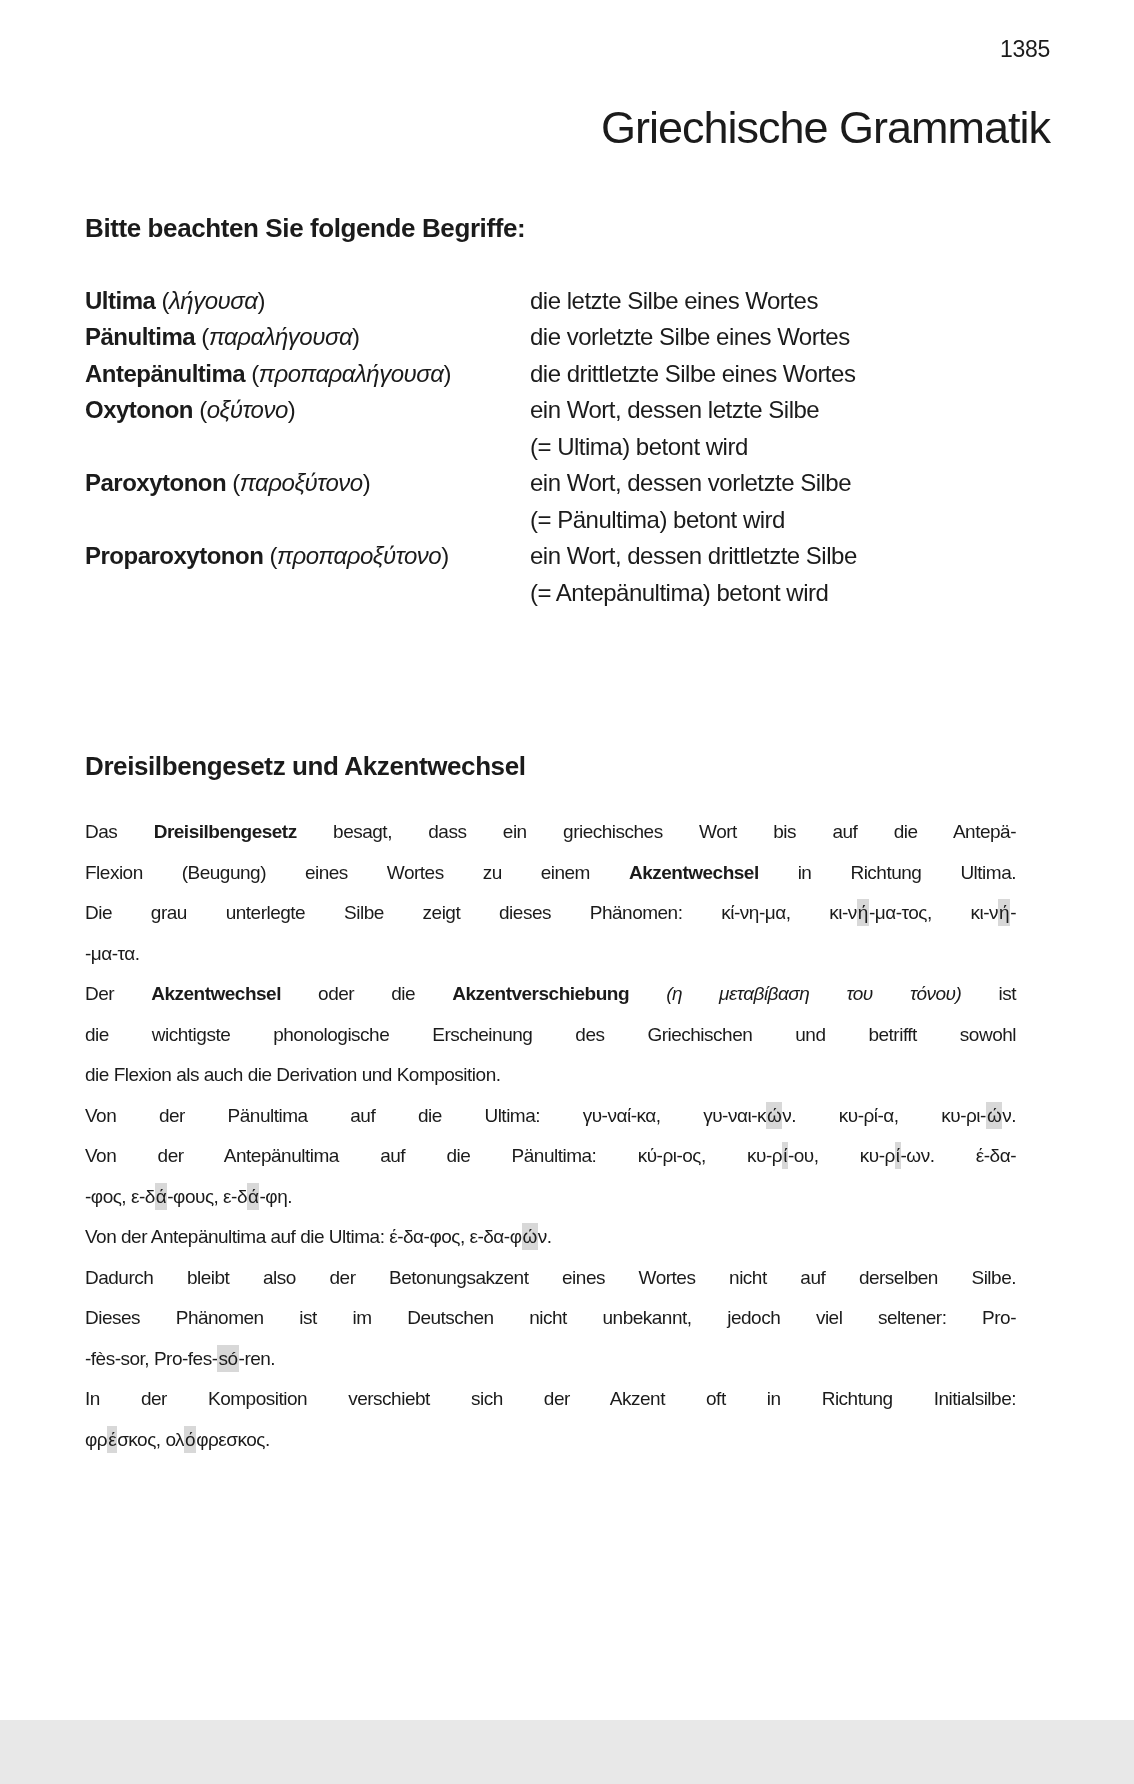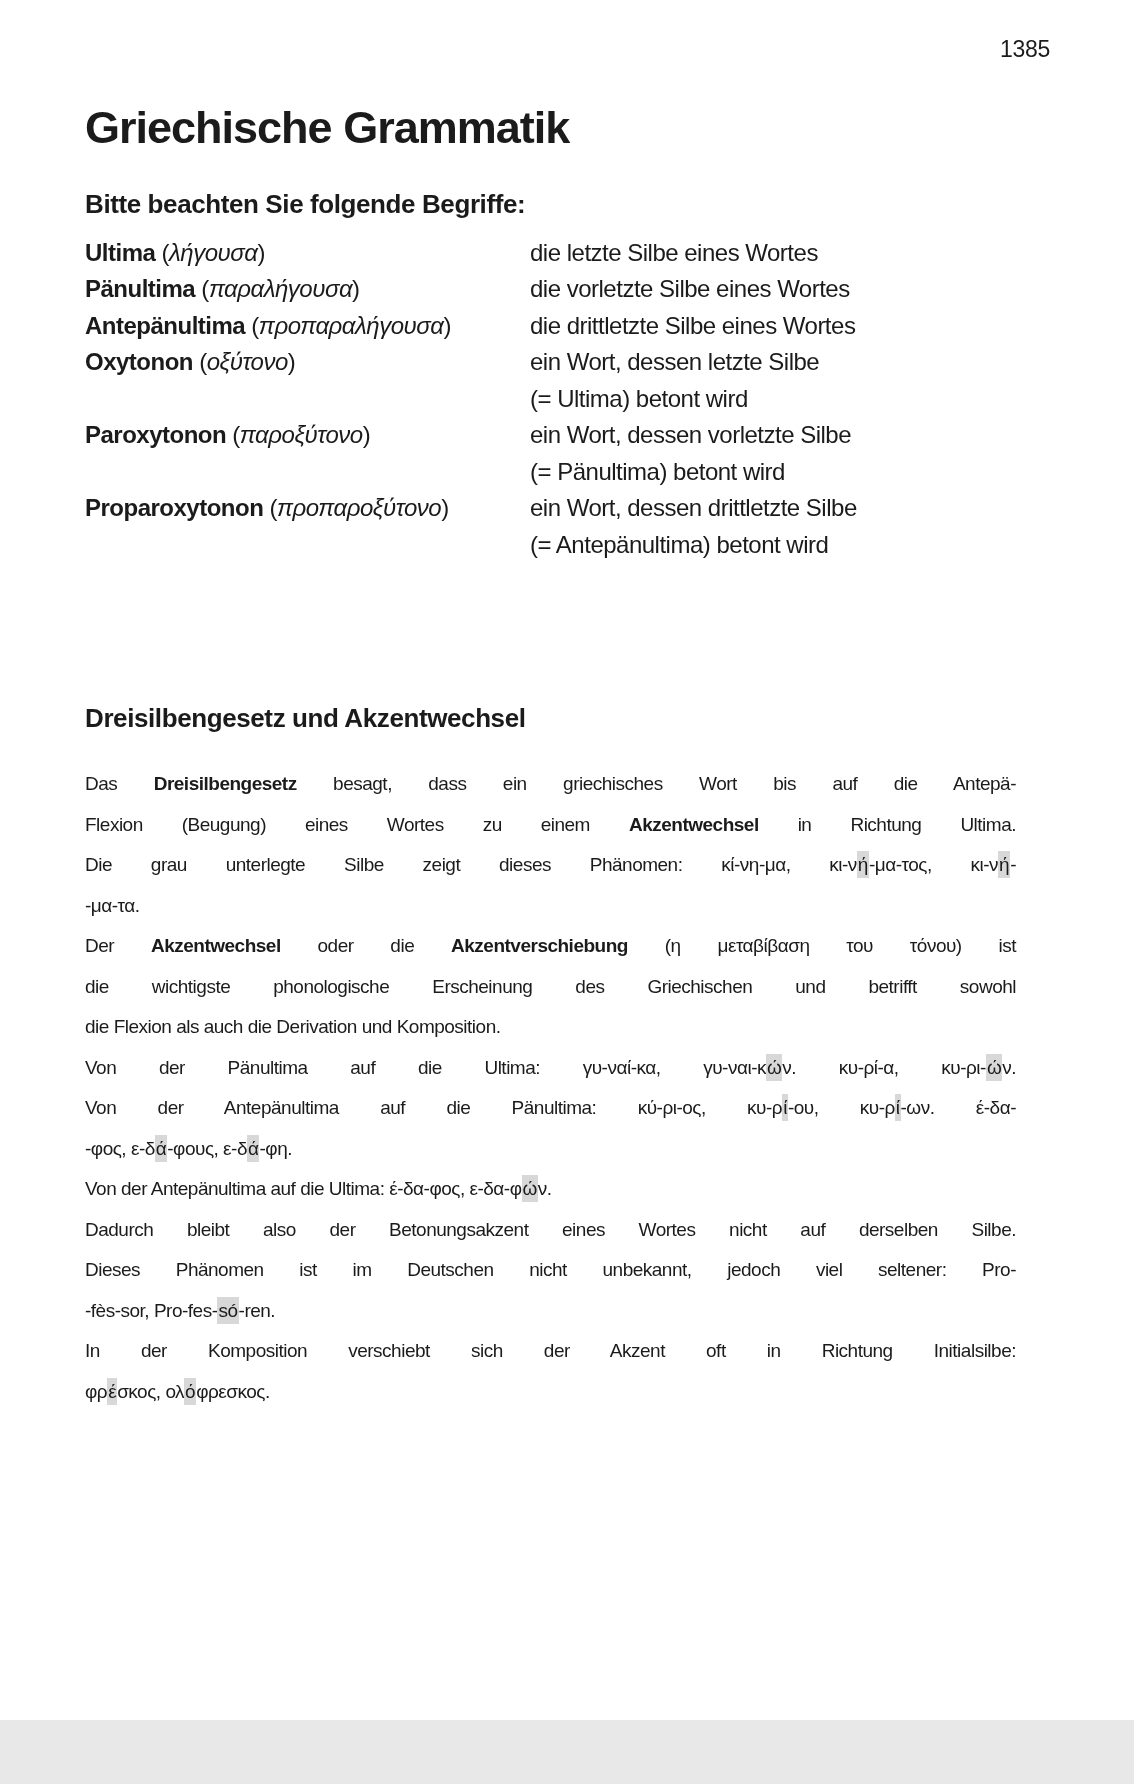--- a/index.html
+++ b/index.html
@@ -24,8 +24,9 @@
     margin:42px 0 0 0;
     font-size:45px;
     line-height:1.08;
-    font-weight:bold;
+    font-weight:normal;
     letter-spacing:-1px;
+    text-align:right;
   }
   .heading {
     margin:0;

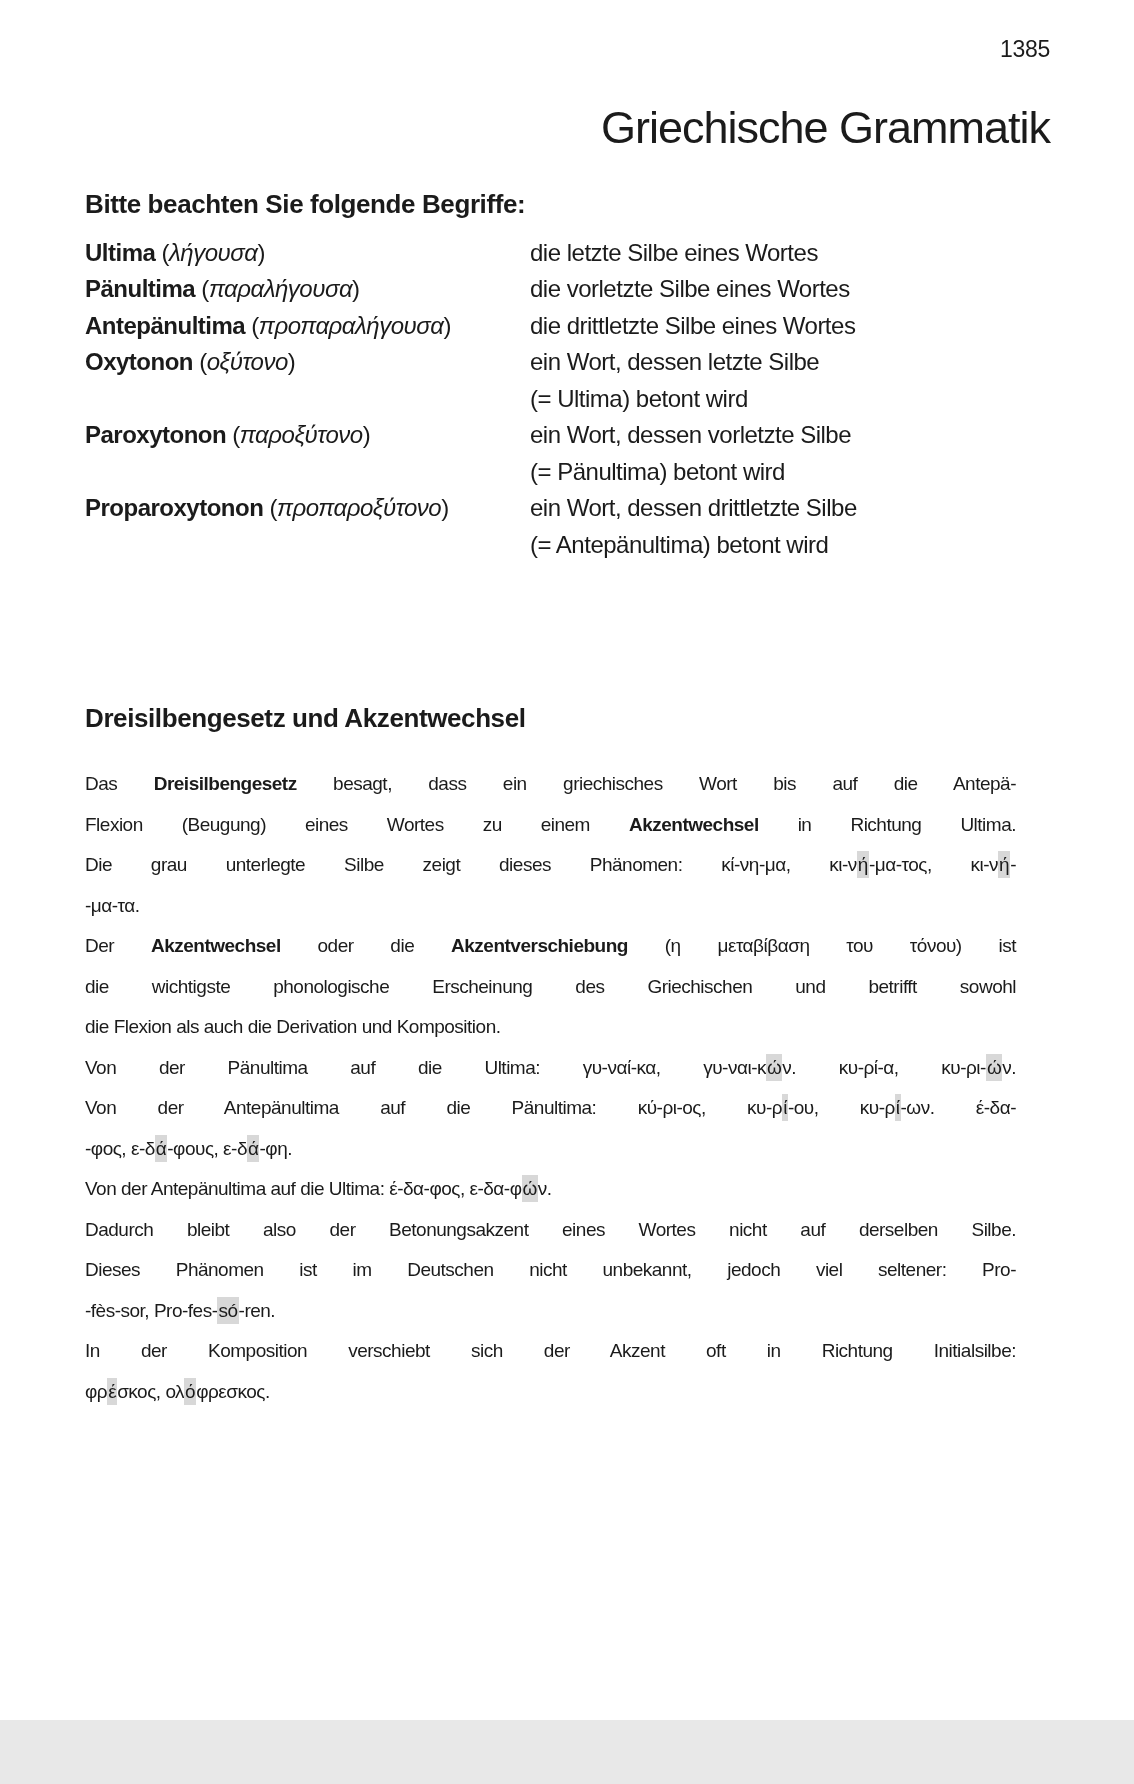--- a/index.html
+++ b/index.html
@@ -35,7 +35,7 @@
     letter-spacing:-0.4px;
     line-height:1.2;
   }
-  .glossary-heading { margin-top:36px; }
+  .glossary-heading { margin-top:60px; }
   .glossary {
     margin-top:15px;
     width:931px;

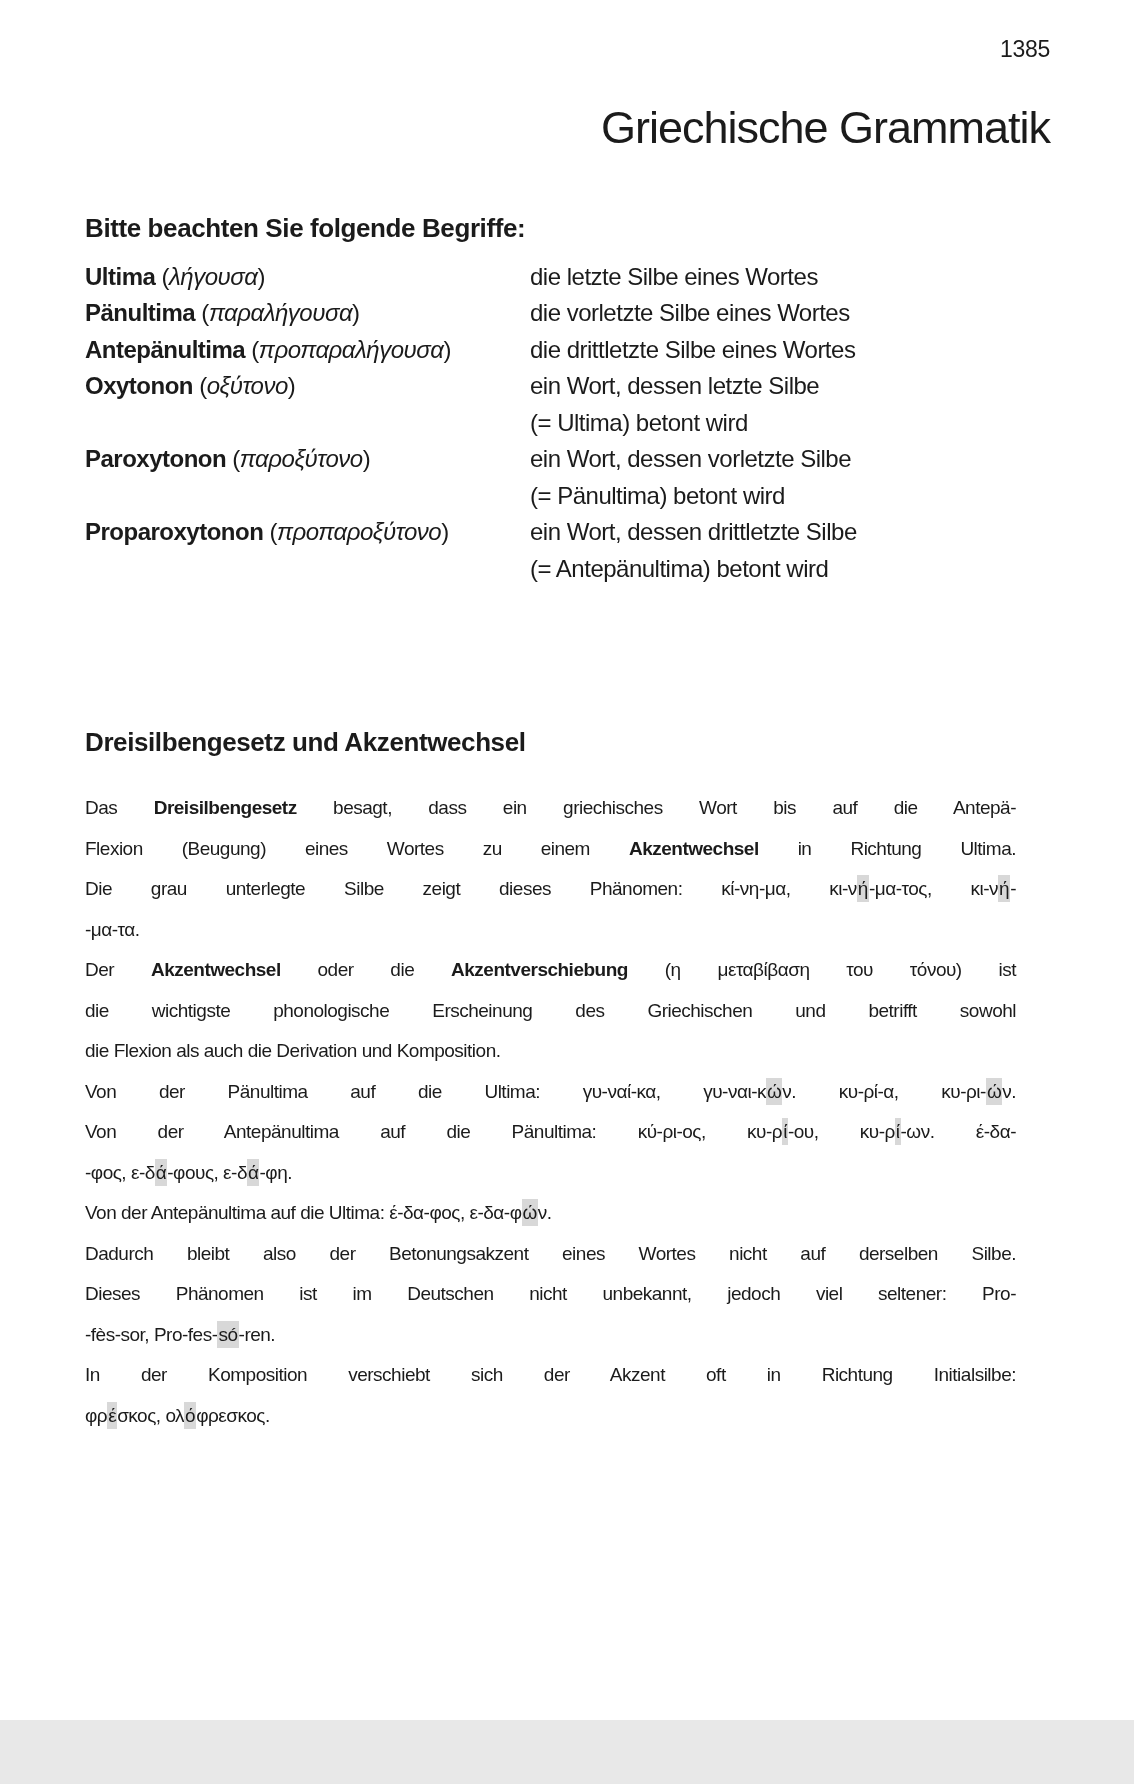--- a/index.html
+++ b/index.html
@@ -37,7 +37,7 @@
   }
   .glossary-heading { margin-top:60px; }
   .glossary {
-    margin-top:15px;
+    margin-top:39px;
     width:931px;
     font-size:24px;
     line-height:36.5px;

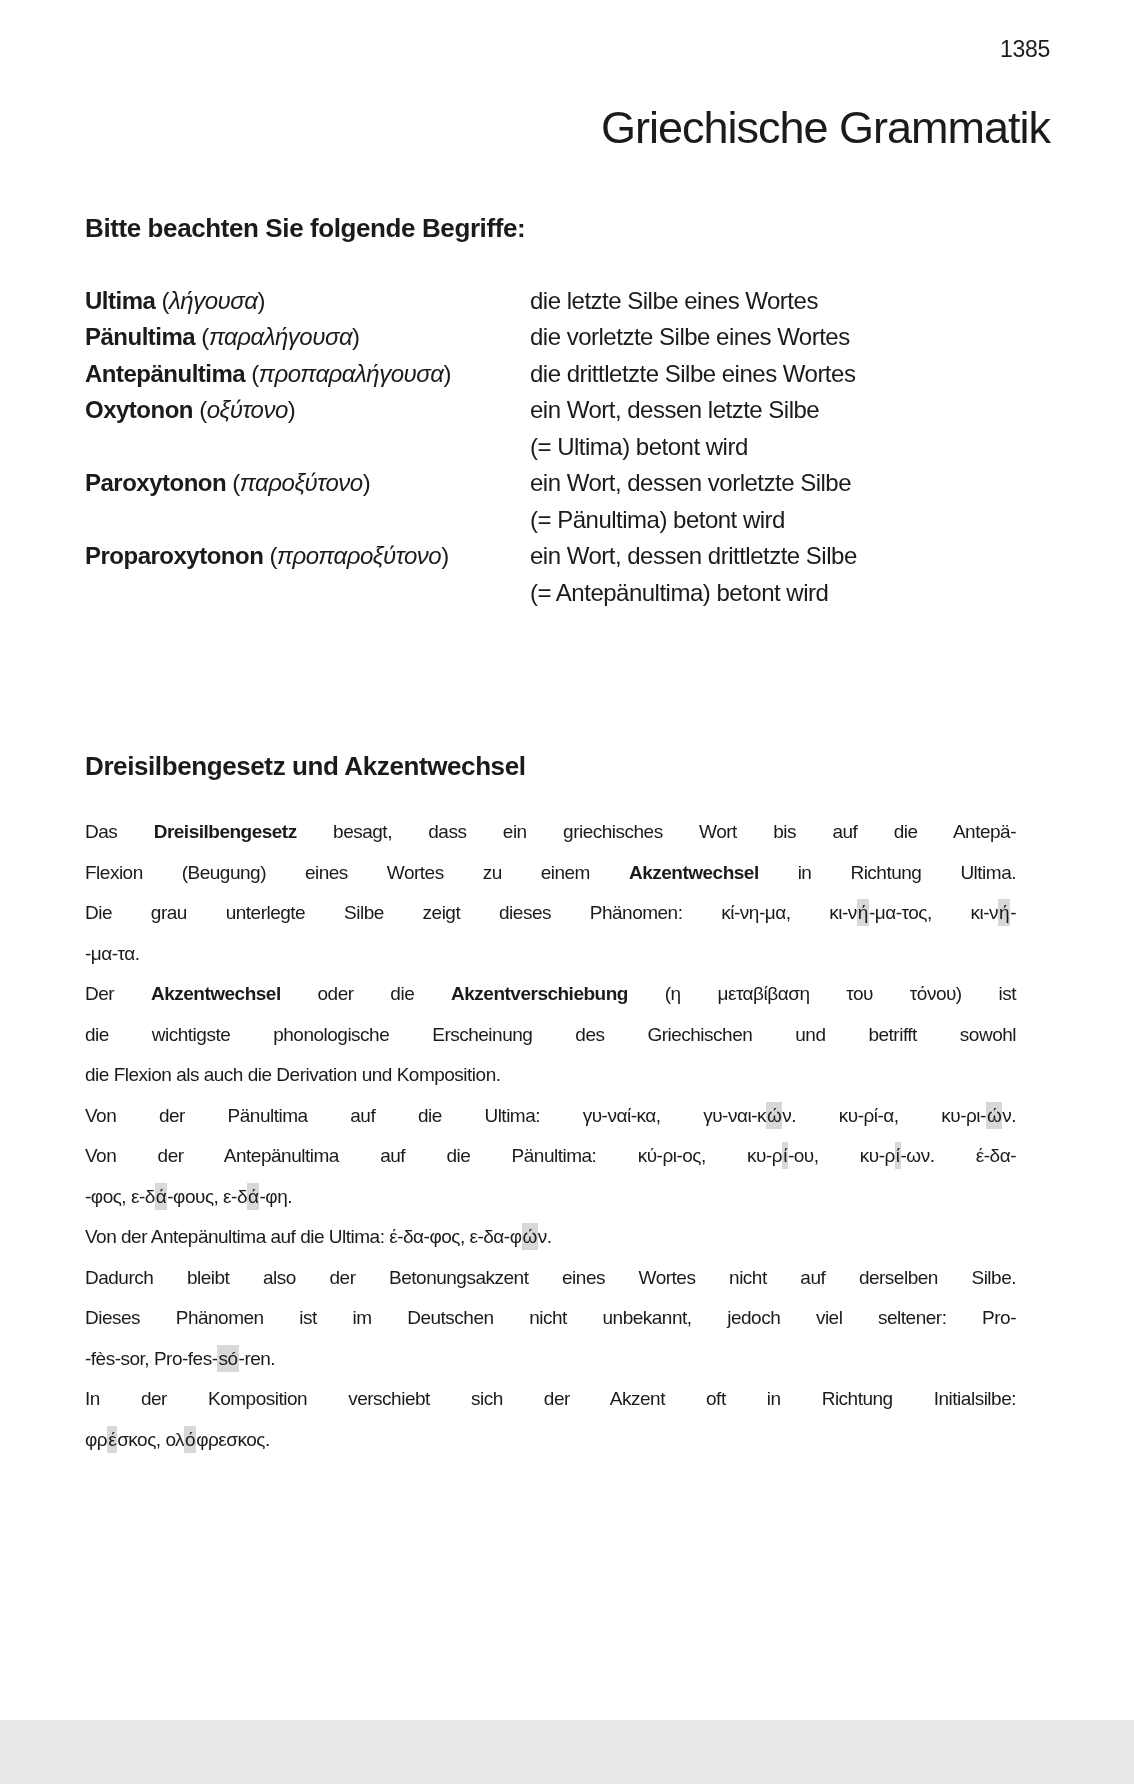--- a/index.html
+++ b/index.html
@@ -59,7 +59,7 @@
   .line { text-align:left; white-space:pre-wrap; }
   .line.j { text-align:justify; text-align-last:justify; }
   .b { font-weight:bold; }
-  .i { }
+  .i { font-style:italic; }
   .h { background:var(--hl,#d8d8d8); padding:3px 1px; }
 </style>
 </head>

